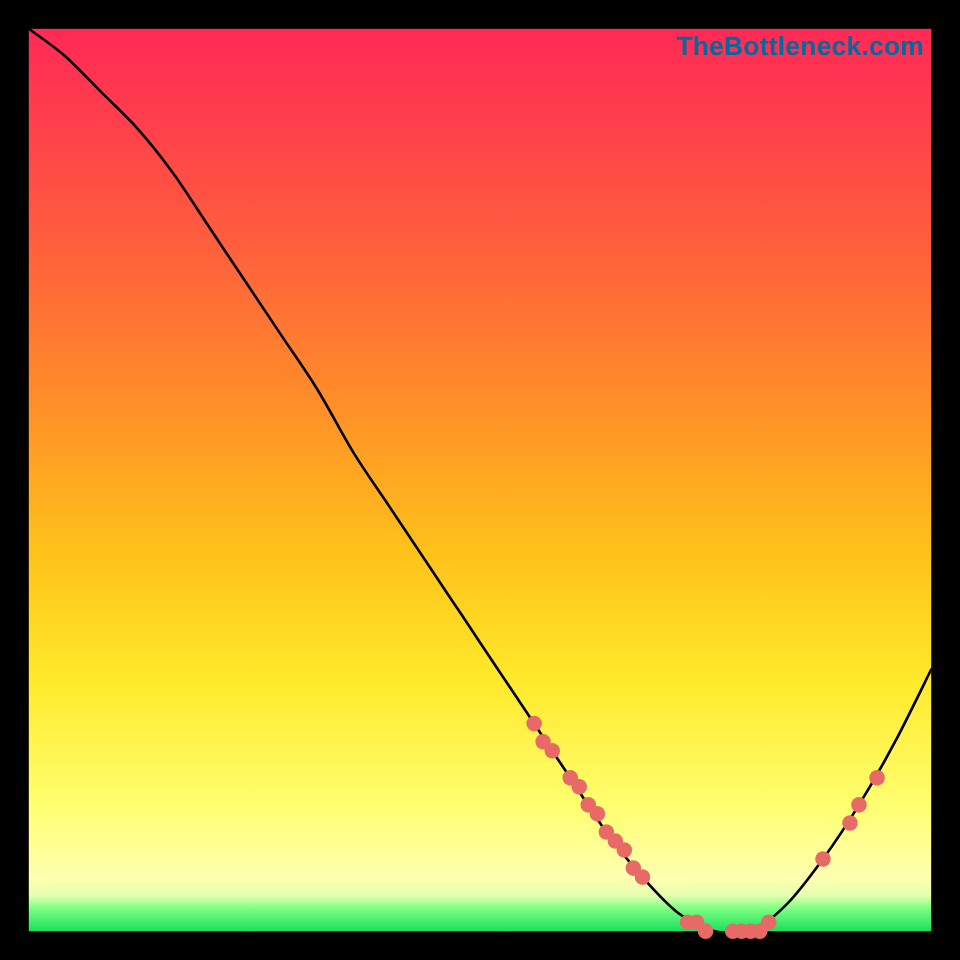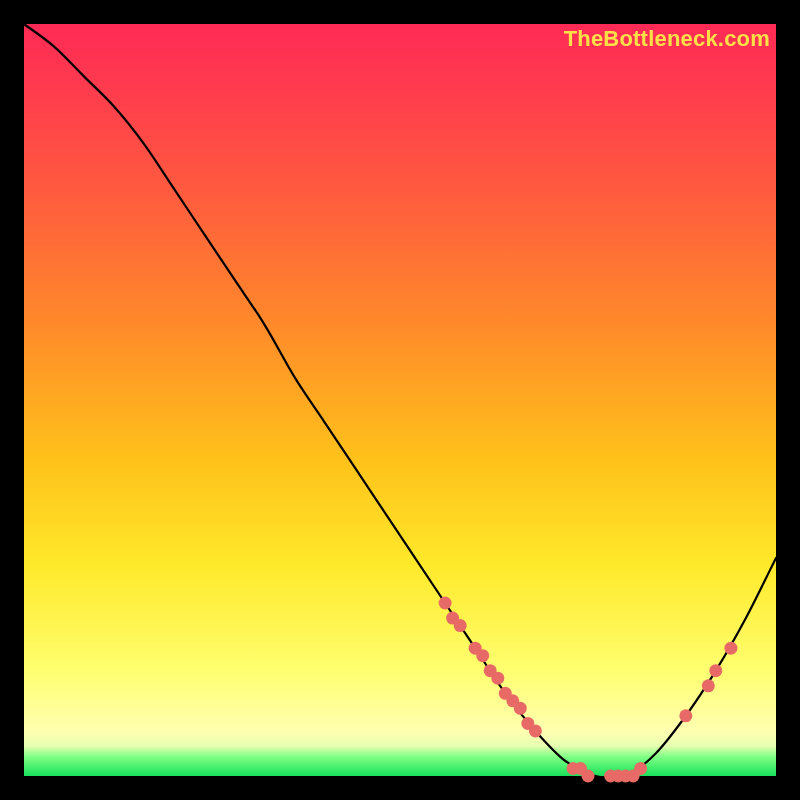--- a/index.html
+++ b/index.html
@@ -47,7 +47,7 @@
     right: 6px;
     font-size: 22px;
     font-weight: 600;
-    color: #fde047;
+    color: #0369a1;
     letter-spacing: 0.2px;
     user-select: none;
   }

